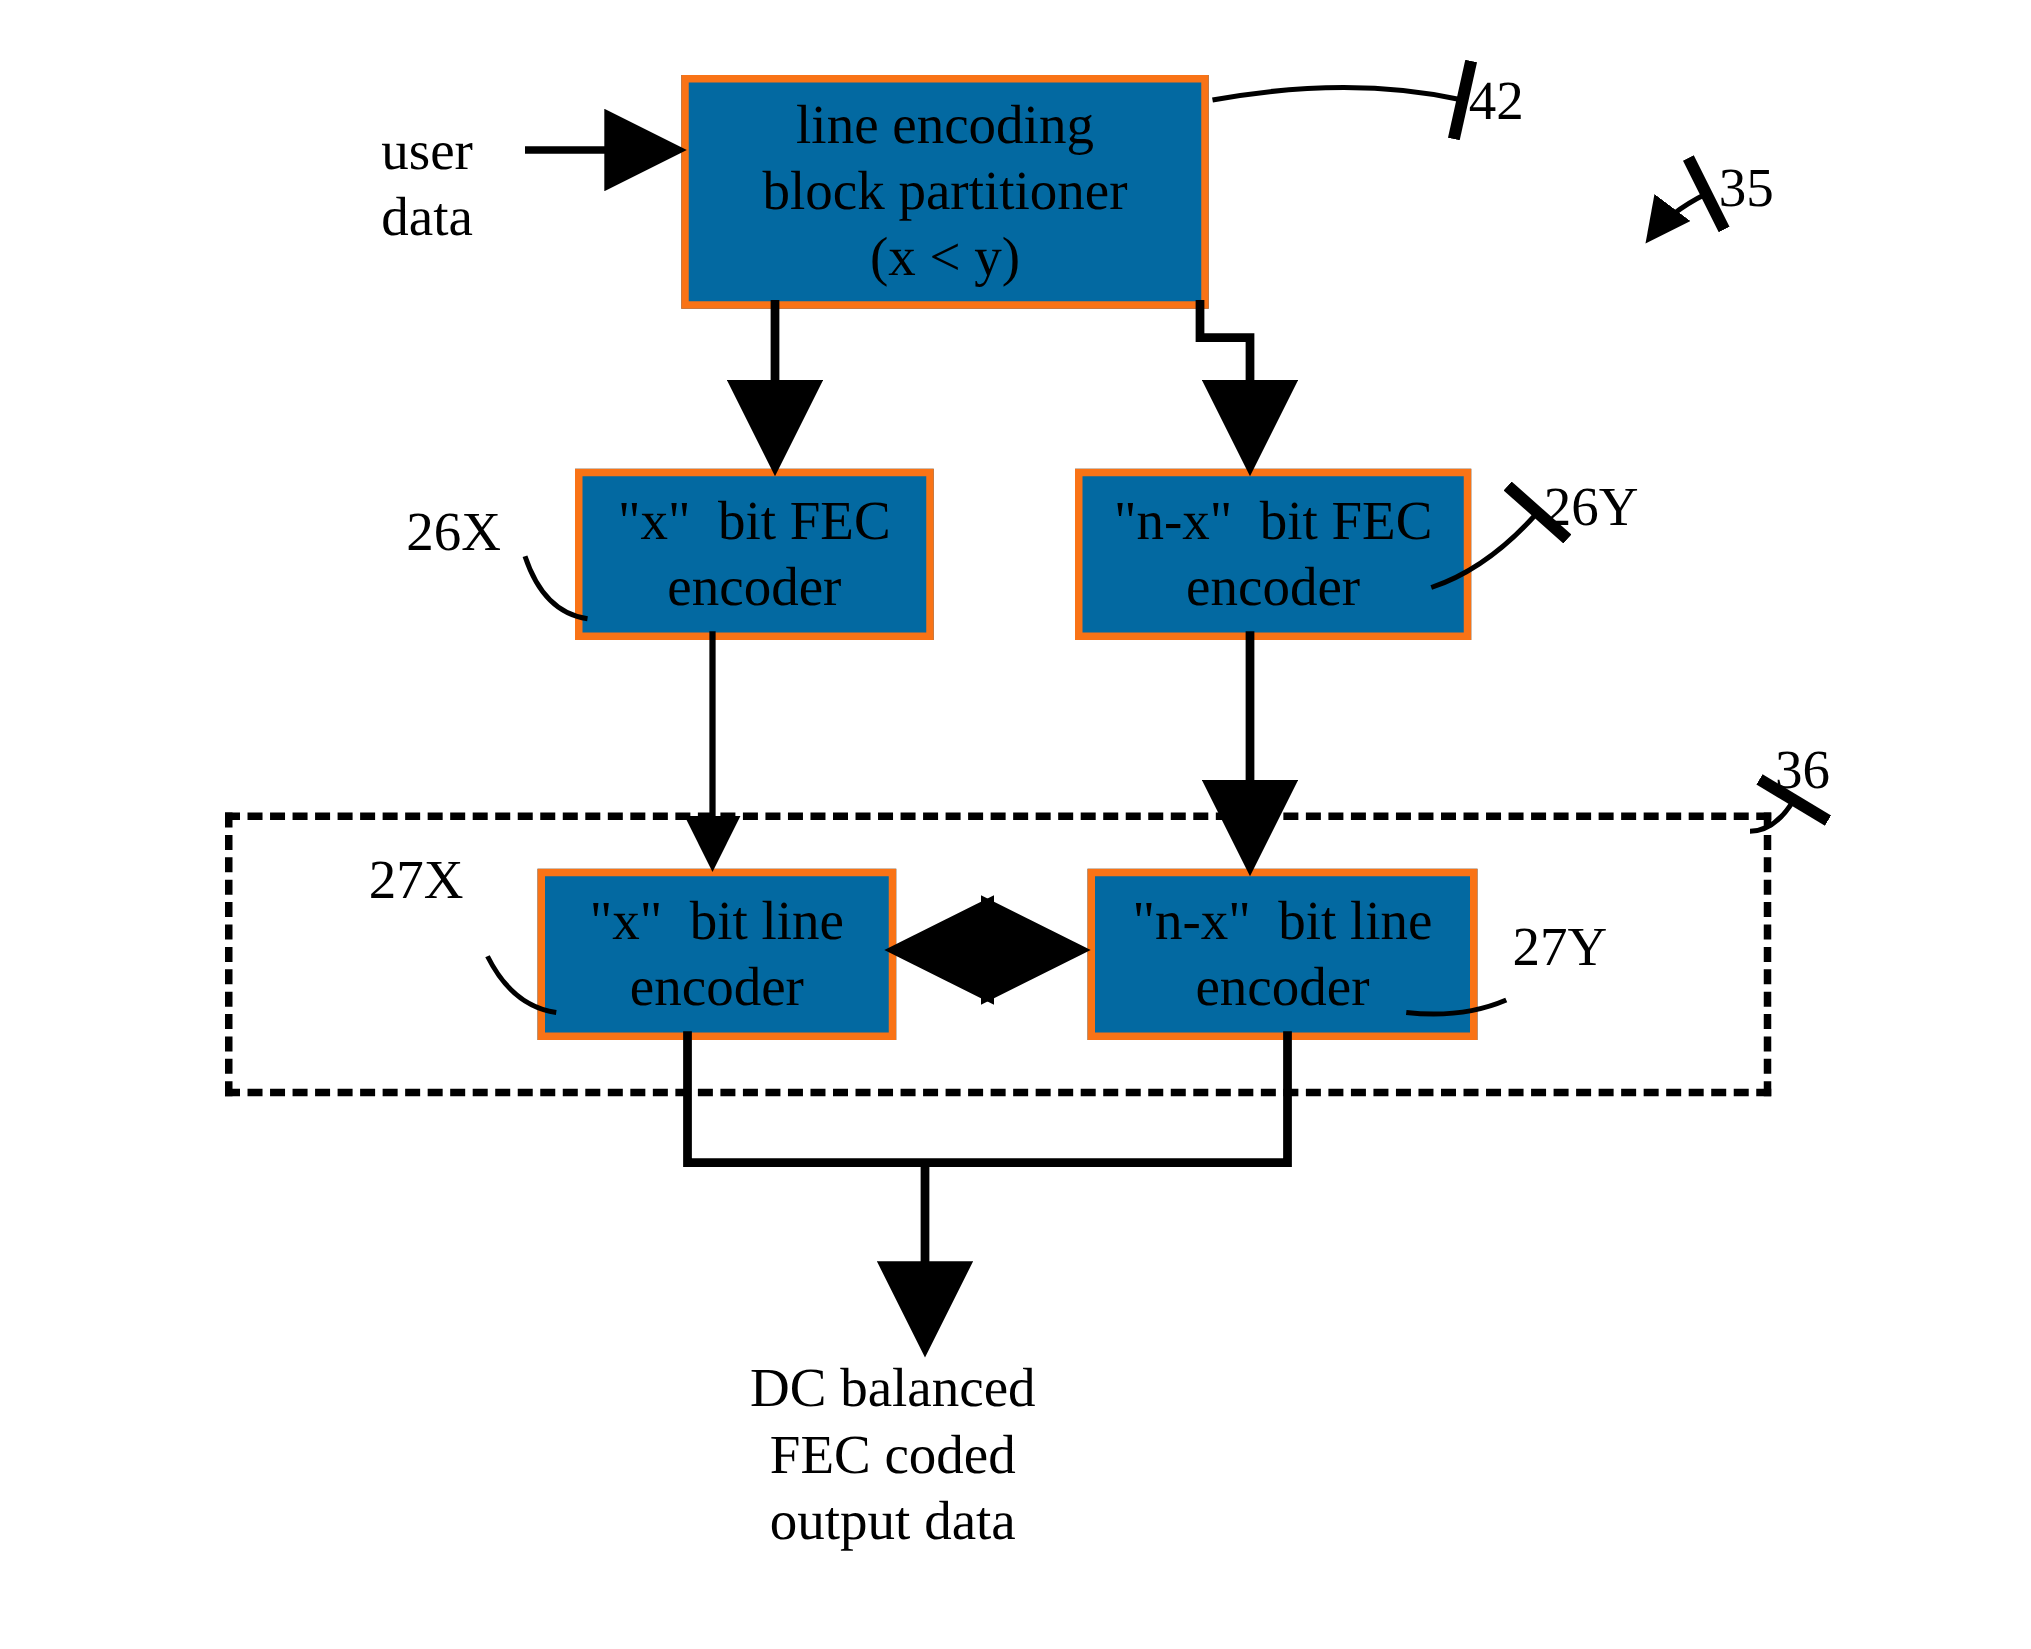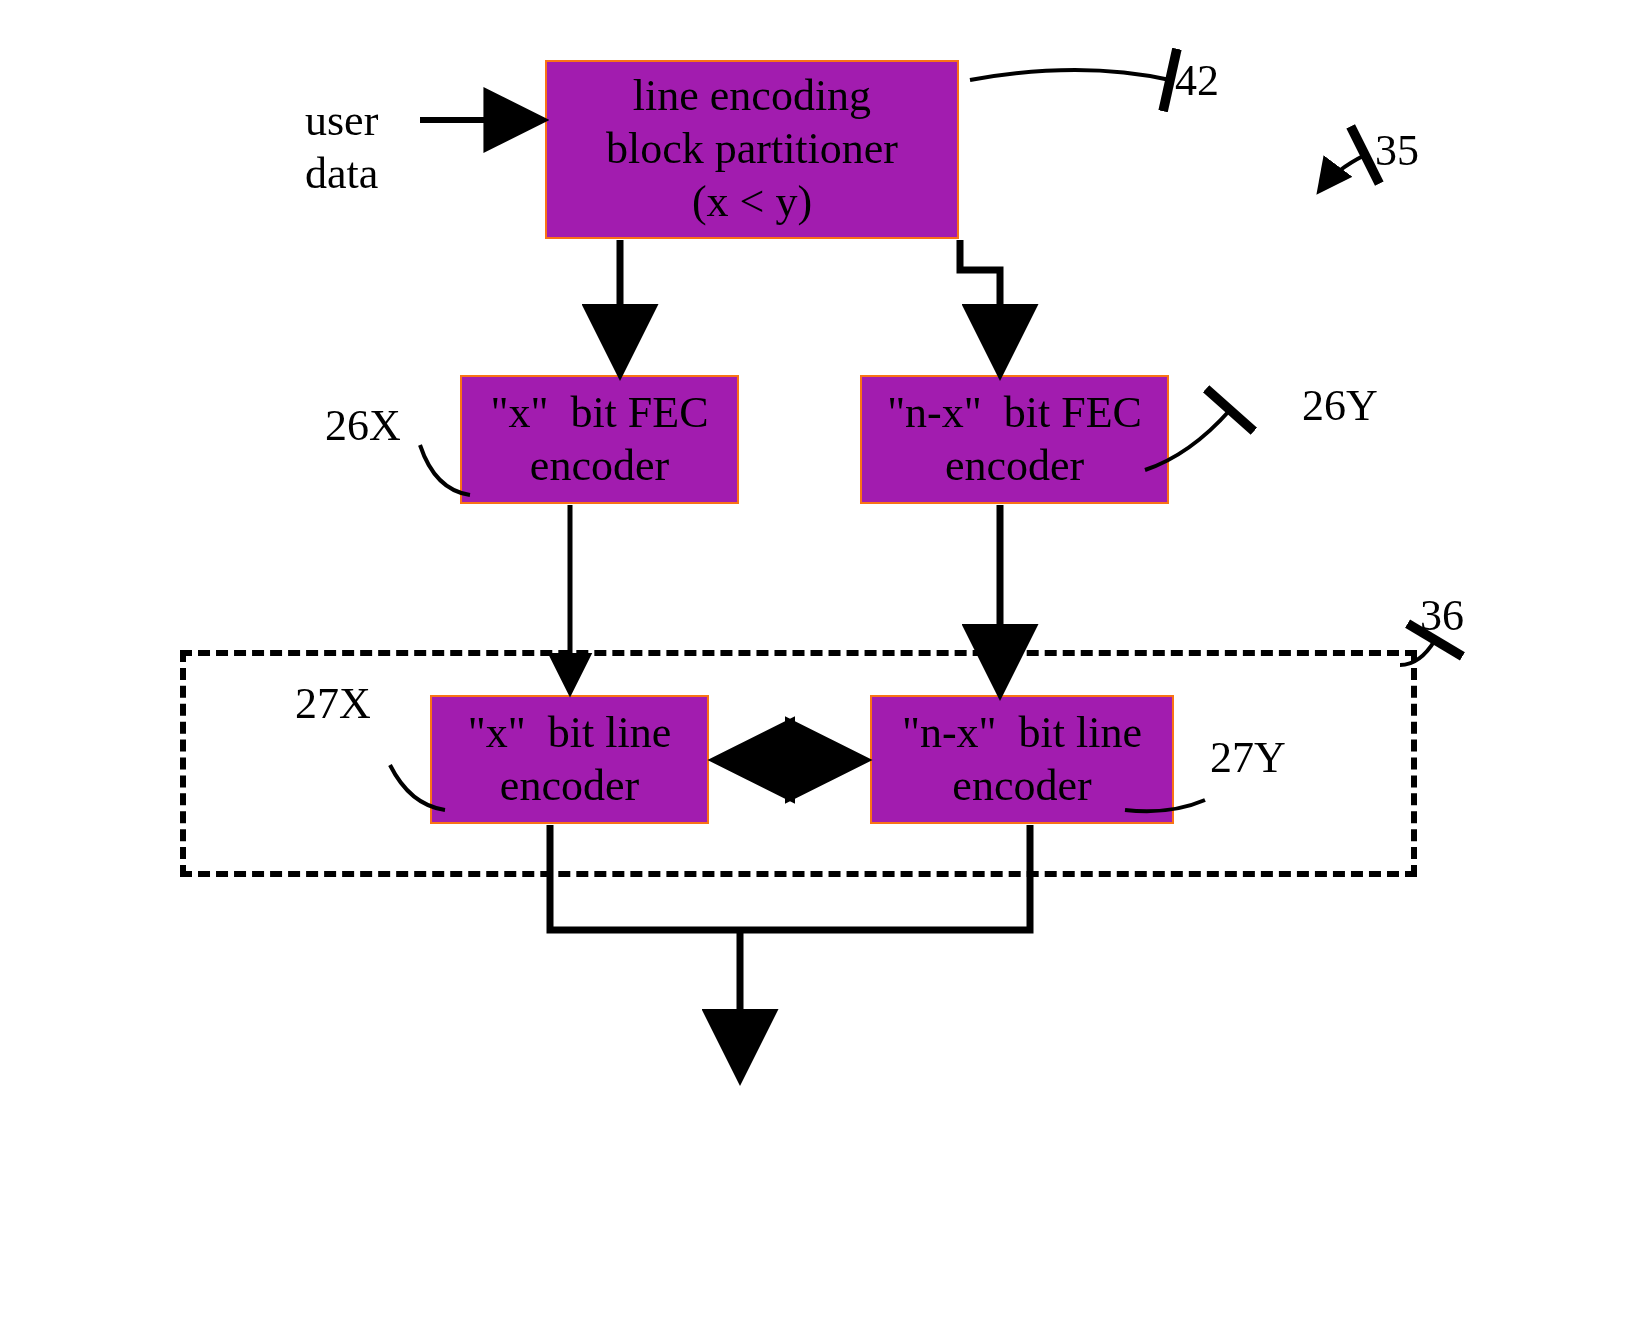--- a/index.html
+++ b/index.html
@@ -18,8 +18,8 @@
   }
   .box {
     position: absolute;
-    border: 2px solid #f97316;
-    background: #a21caf;
+    border: 6px solid #f97316;
+    background: #0369a1;
     text-align: center;
     line-height: 1.2;
     display: flex;

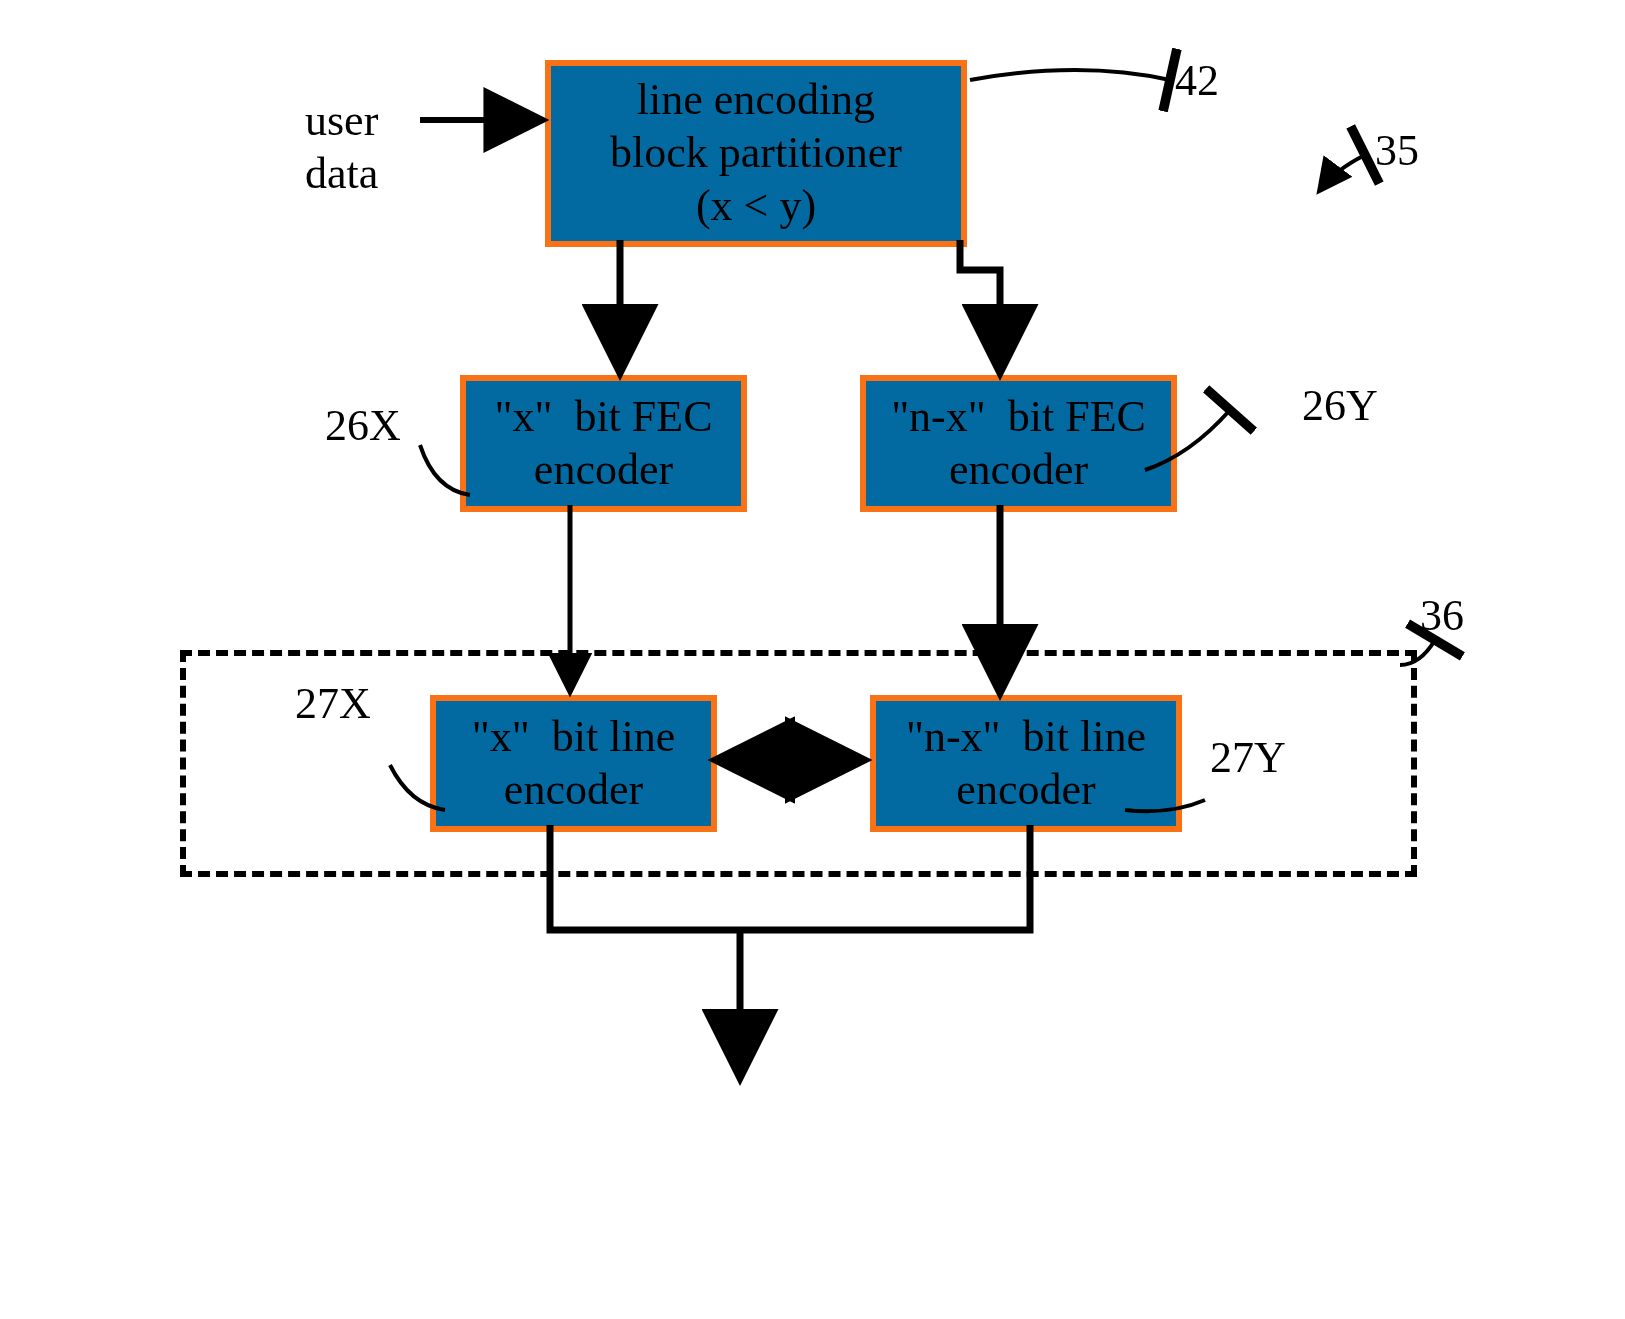--- a/index.html
+++ b/index.html
@@ -85,7 +85,7 @@
 
   <div class="label" style="left:325px; top:400px;">26X</div>
 
-  <div class="label" style="left:1302px; top:380px;">26Y</div>
+  <div class="label" style="left:1235px; top:380px;">26Y</div>
 
   <div class="label" style="left:1420px; top:590px;">36</div>
 

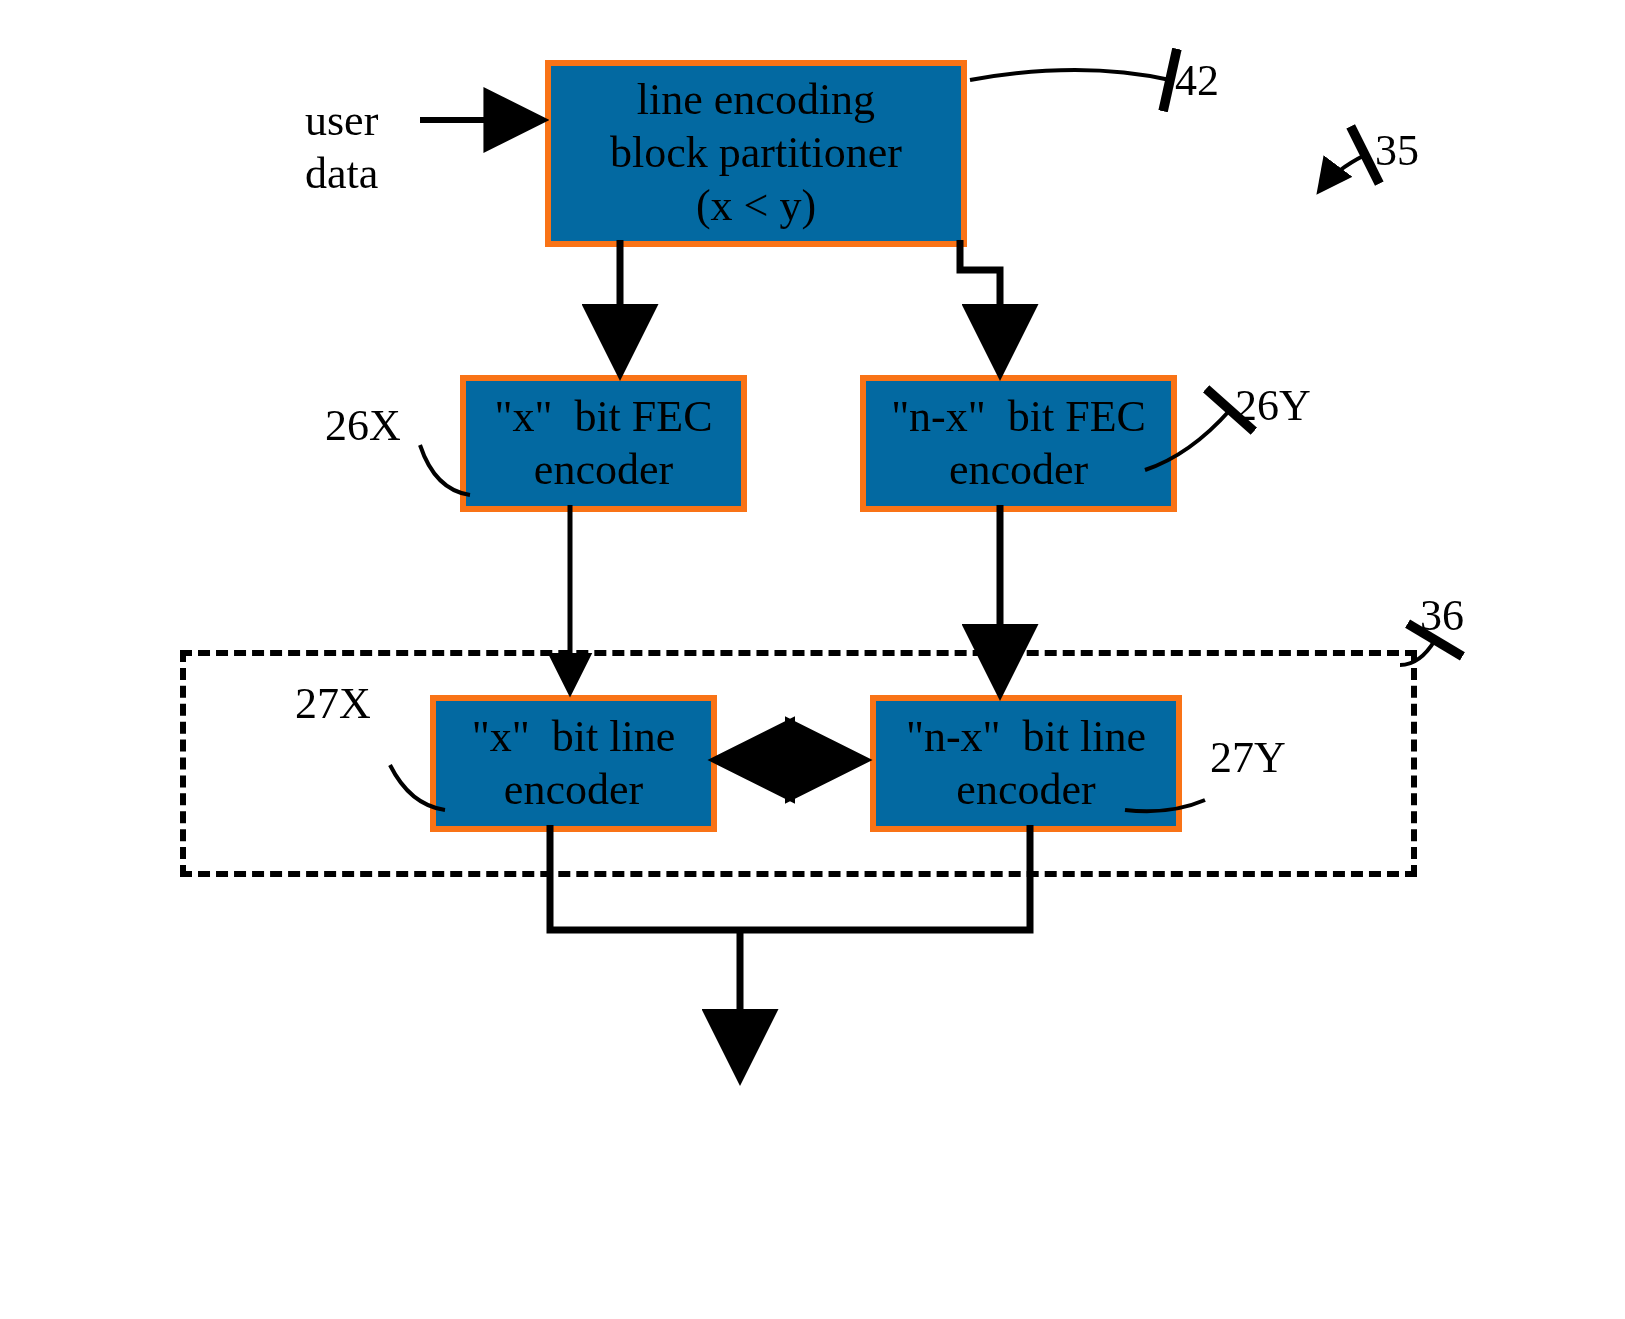--- a/index.html
+++ b/index.html
@@ -78,6 +78,9 @@
   <div class="label" style="left:305px; top:95px; text-align:right;">user
 data</div>
 
+  <div class="label" style="left:600px; top:1085px; text-align:center;">DC balanced
+FEC coded
+output data</div>
 
   <div class="label" style="left:1175px; top:55px;">42</div>
 

